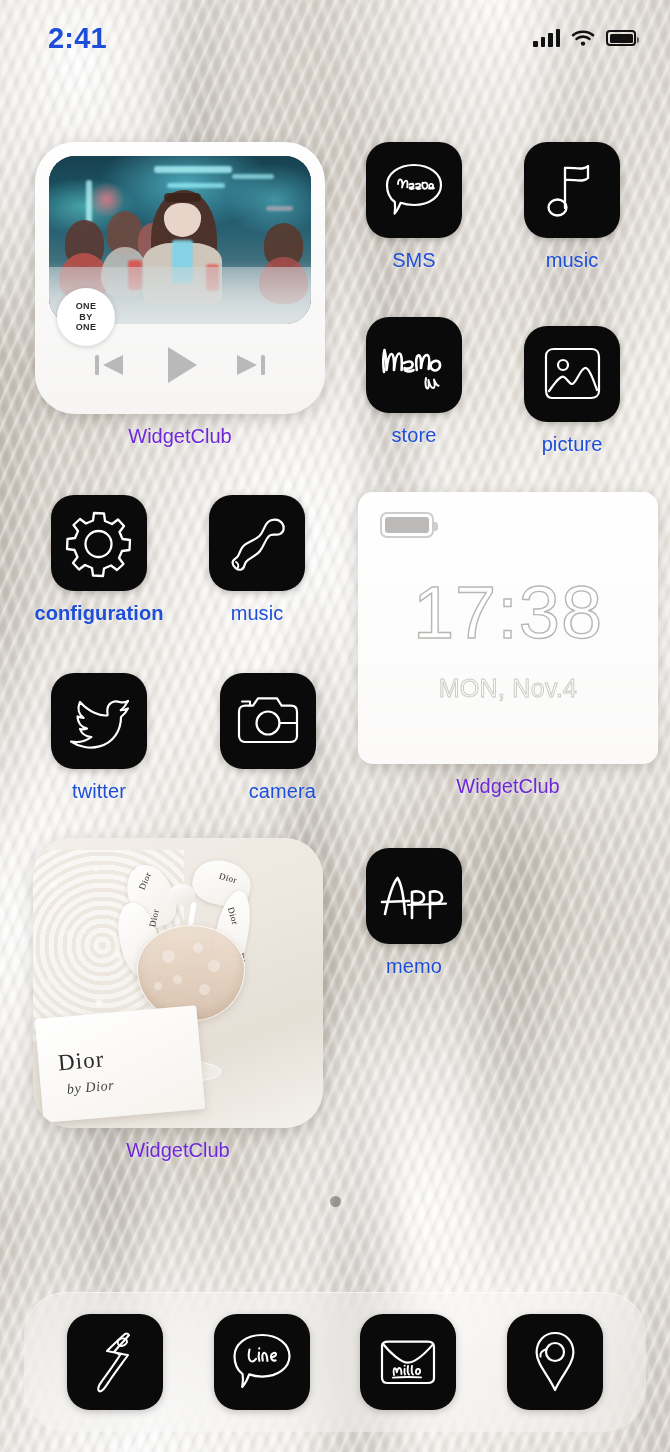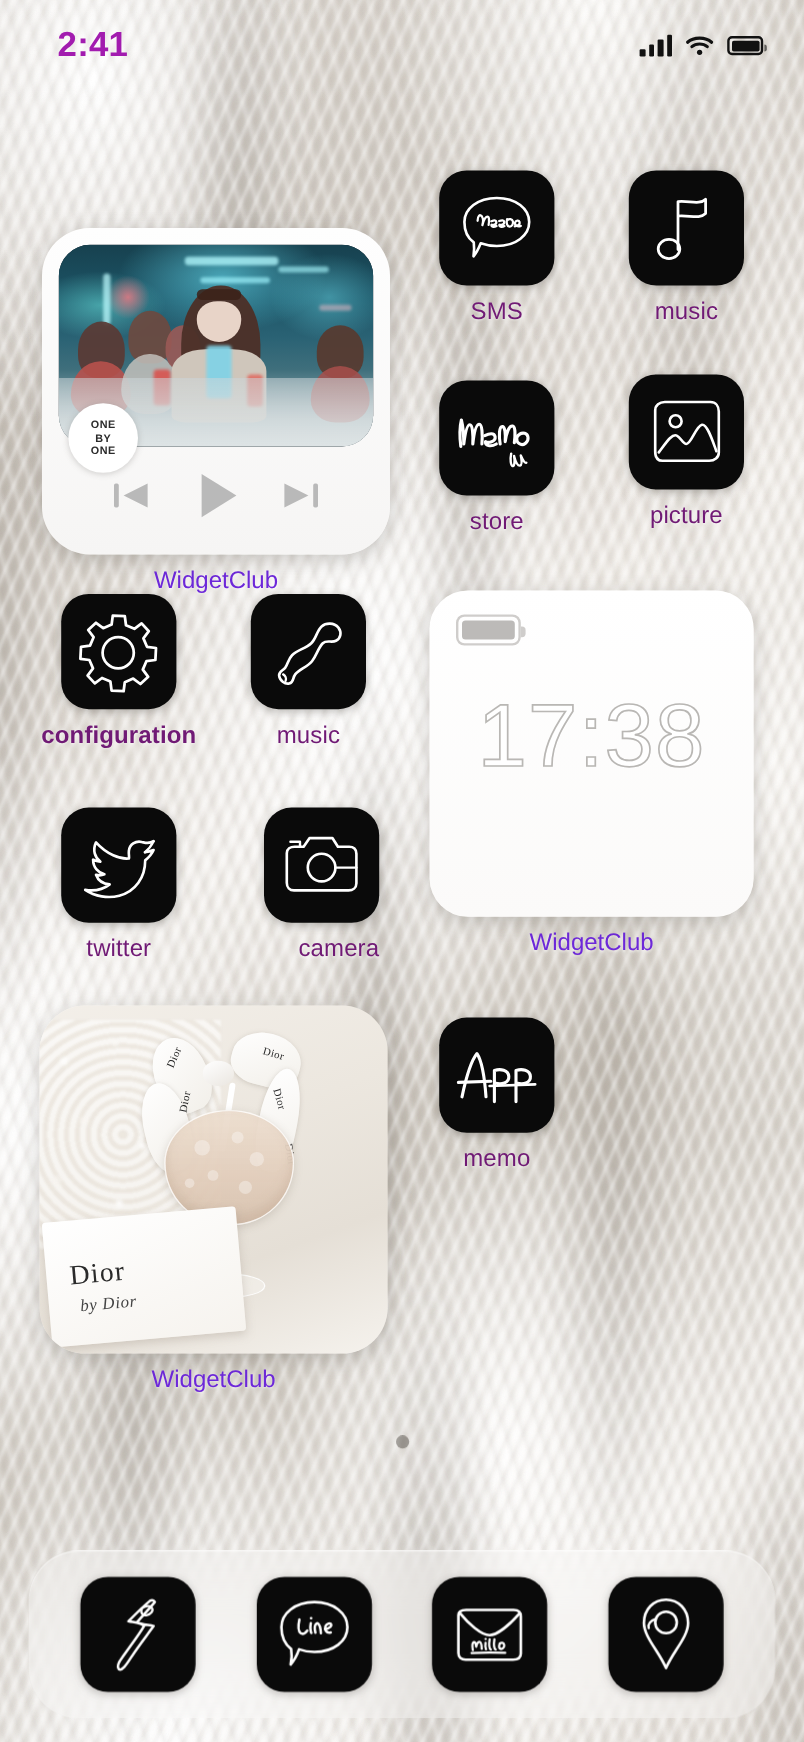--- a/index.html
+++ b/index.html
@@ -71,7 +71,7 @@
     display:flex; align-items:center; justify-content:space-between;
     padding:12px 34px 0 48px;
   }
-  #statusbar .time { font-size:29px; font-weight:600; color:#a21caf; letter-spacing:.2px; }
+  #statusbar .time { font-size:29px; font-weight:600; color:#1d4ed8; letter-spacing:.2px; }
   #statusbar .right { display:flex; align-items:center; gap:11px; }
   .bars { display:flex; align-items:flex-end; gap:3px; height:18px; }
   .bars i { width:4.5px; background:#111; border-radius:1px; display:block; }

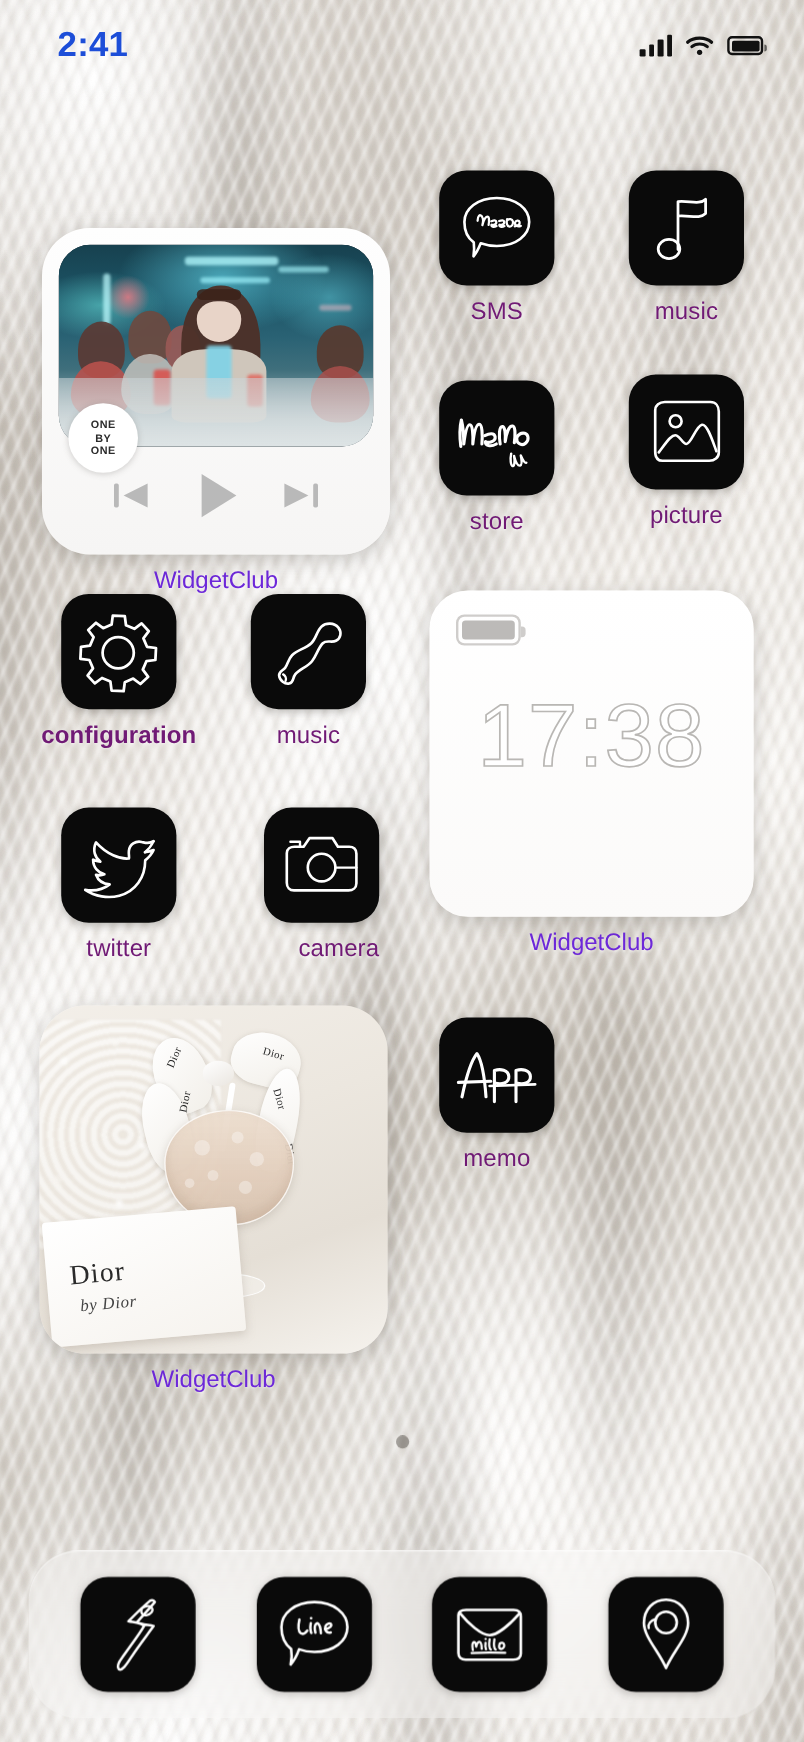--- a/index.html
+++ b/index.html
@@ -95,7 +95,7 @@
   }
   .app .tile svg { display:block; }
   .app .label {
-    margin-top:11px; font-size:20px; color:#701a75; letter-spacing:.1px;
+    margin-top:11px; font-size:20px; color:#1d4ed8; letter-spacing:.1px;
     white-space:nowrap; text-shadow:0 1px 2px rgba(255,255,255,.55);
   }
 

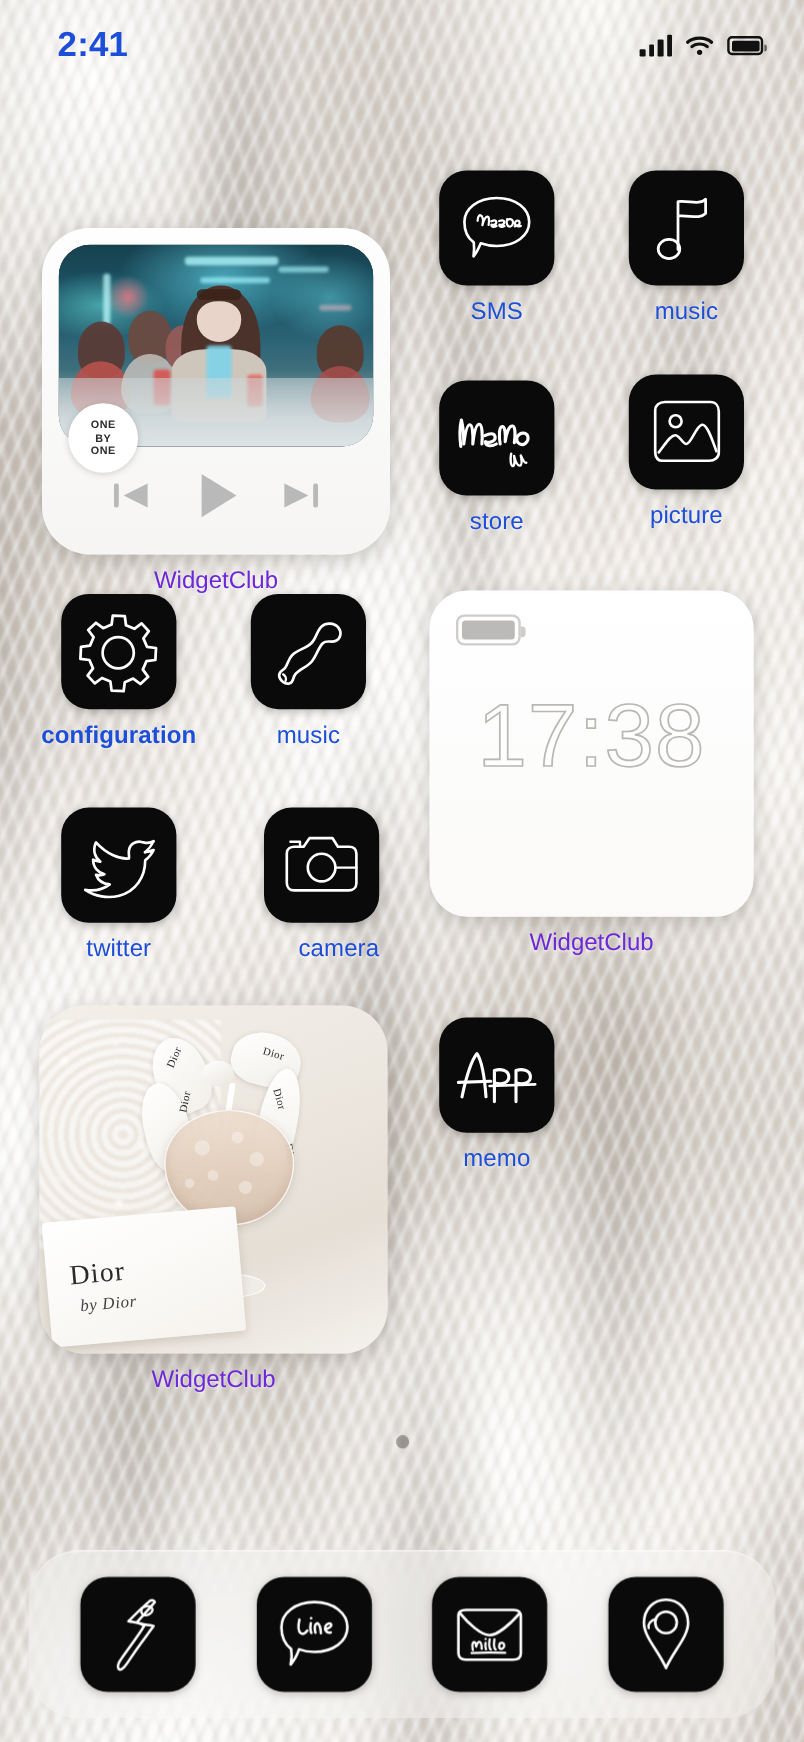--- a/index.html
+++ b/index.html
@@ -283,7 +283,7 @@
   </div>
 </div>
 
-<div class="abs" style="left:35px; top:142px;margin-top:48px;">
+<div class="abs" style="left:35px; top:142px;">
   <div id="musicWidget">
     <div class="photo">
       <div class="scene"></div>

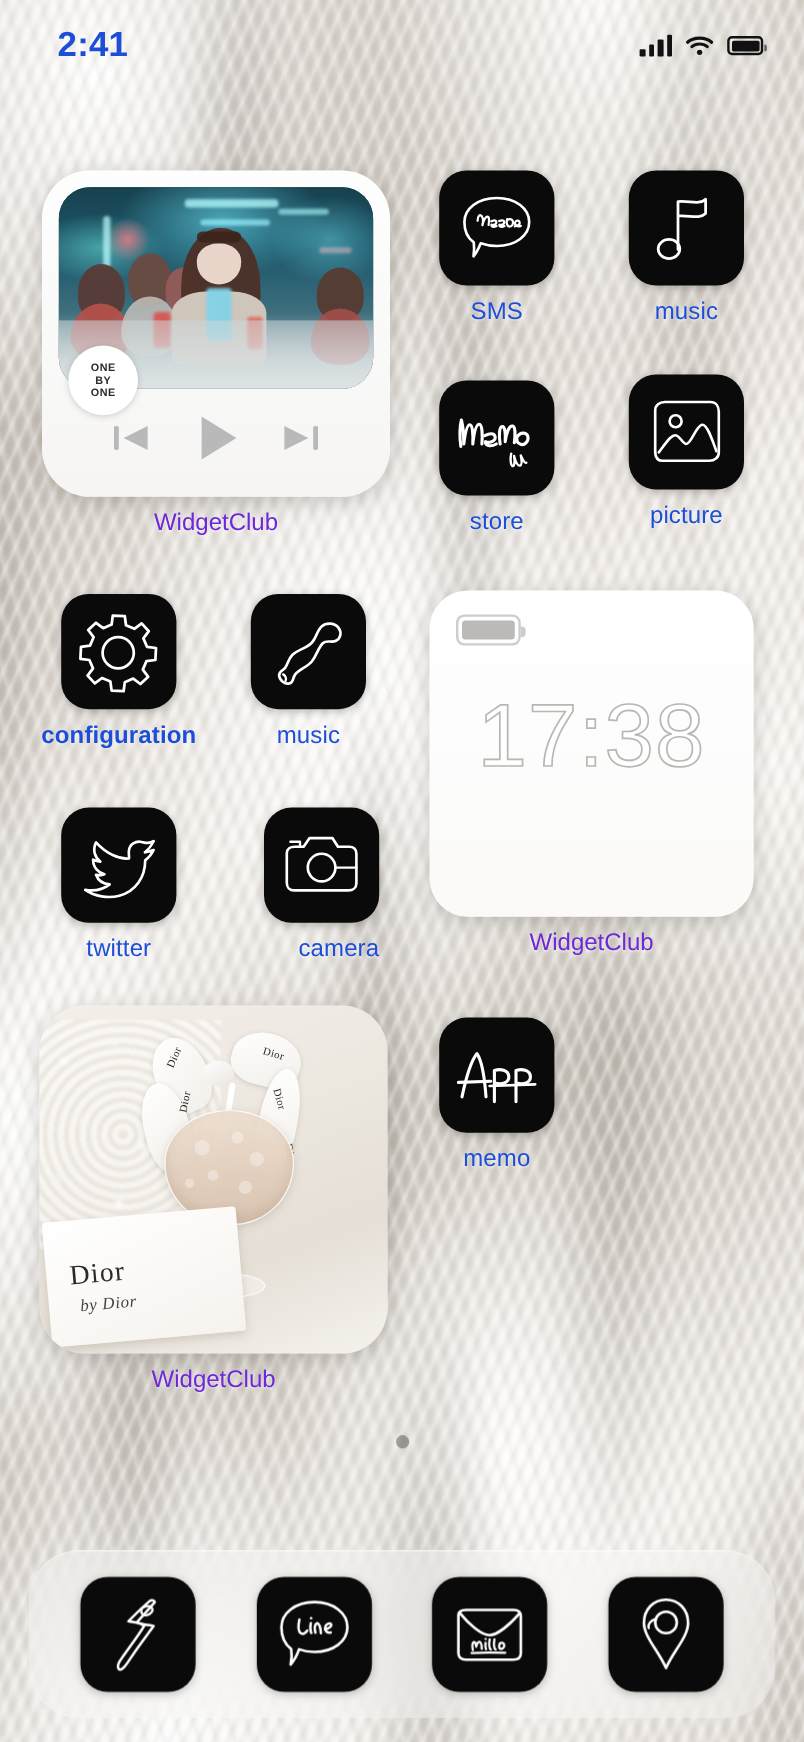--- a/index.html
+++ b/index.html
@@ -375,7 +375,7 @@
   <div class="label">store</div>
 </div>
 
-<div class="abs app" style="left:513px; top:312px;text-align:right;">
+<div class="abs app" style="left:513px; top:326px;text-align:right;">
   <div class="tile">
     <svg width="68" height="60" viewBox="0 0 68 60">
       <path class="hw" stroke-width="2.2" d="M8 12 C8 7.6 11.6 5 16 5 L54 5 C58.4 5 61 8.4 61 13 L61 47 C61 51.4 57.4 54 53 54 L14 54 C9.6 54 8 50.4 8 46 Z"></path>

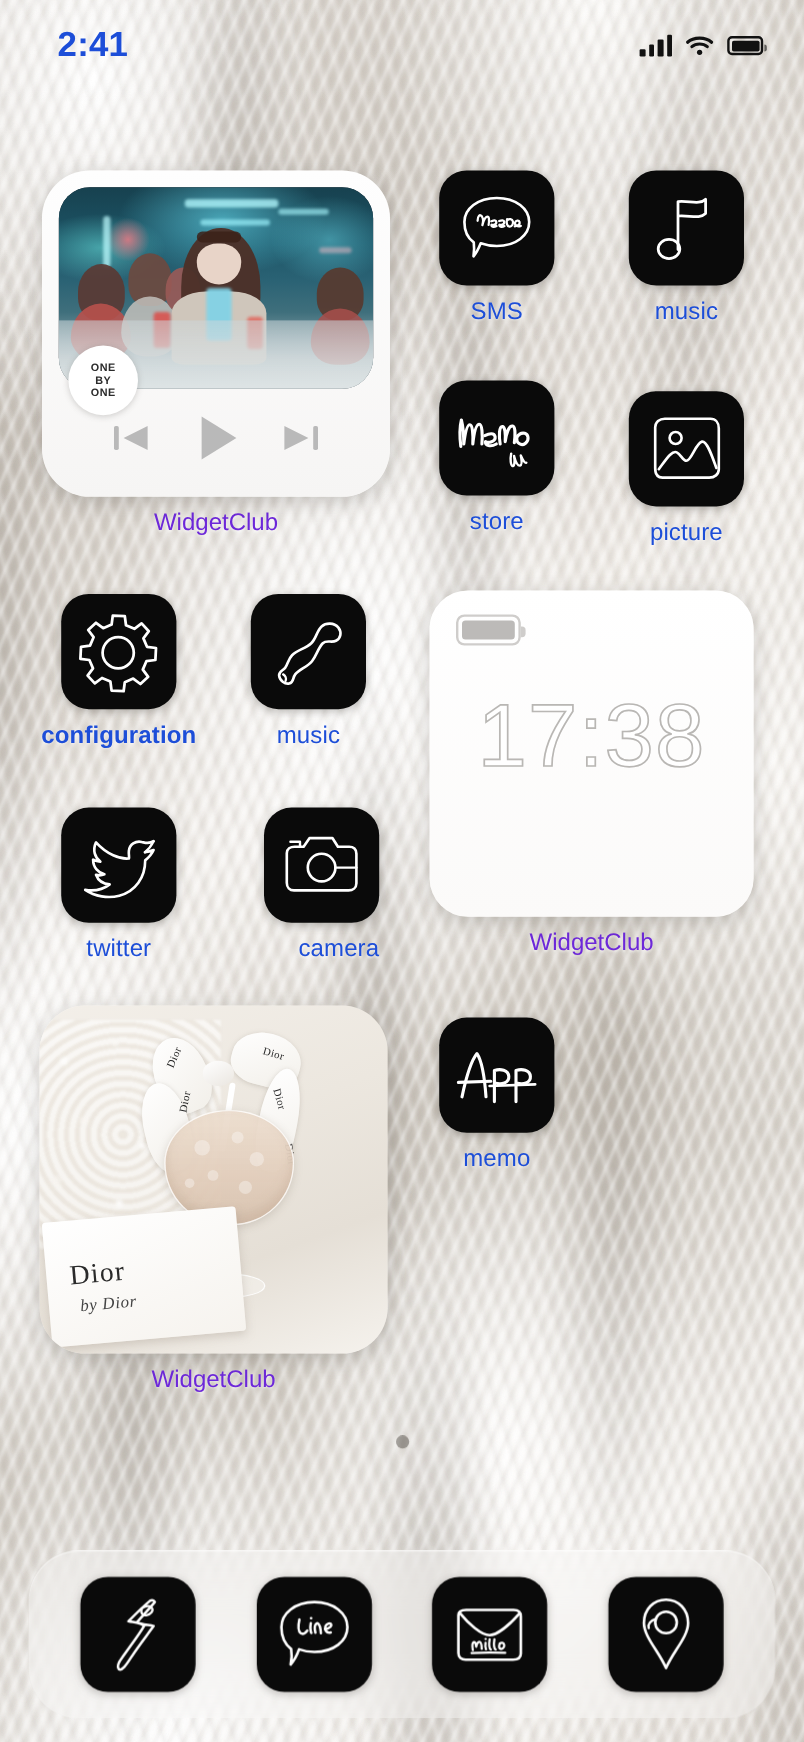--- a/index.html
+++ b/index.html
@@ -151,7 +151,7 @@
 
   
   #clockWidget {
-    width:270px; height:272px; border-radius:32px;
+    width:300px; height:272px; border-radius:15px;
     background:linear-gradient(180deg,#ffffff,#fbfaf9);
     box-shadow:0 4px 16px rgba(90,85,78,.26);
     position:relative; overflow:hidden;

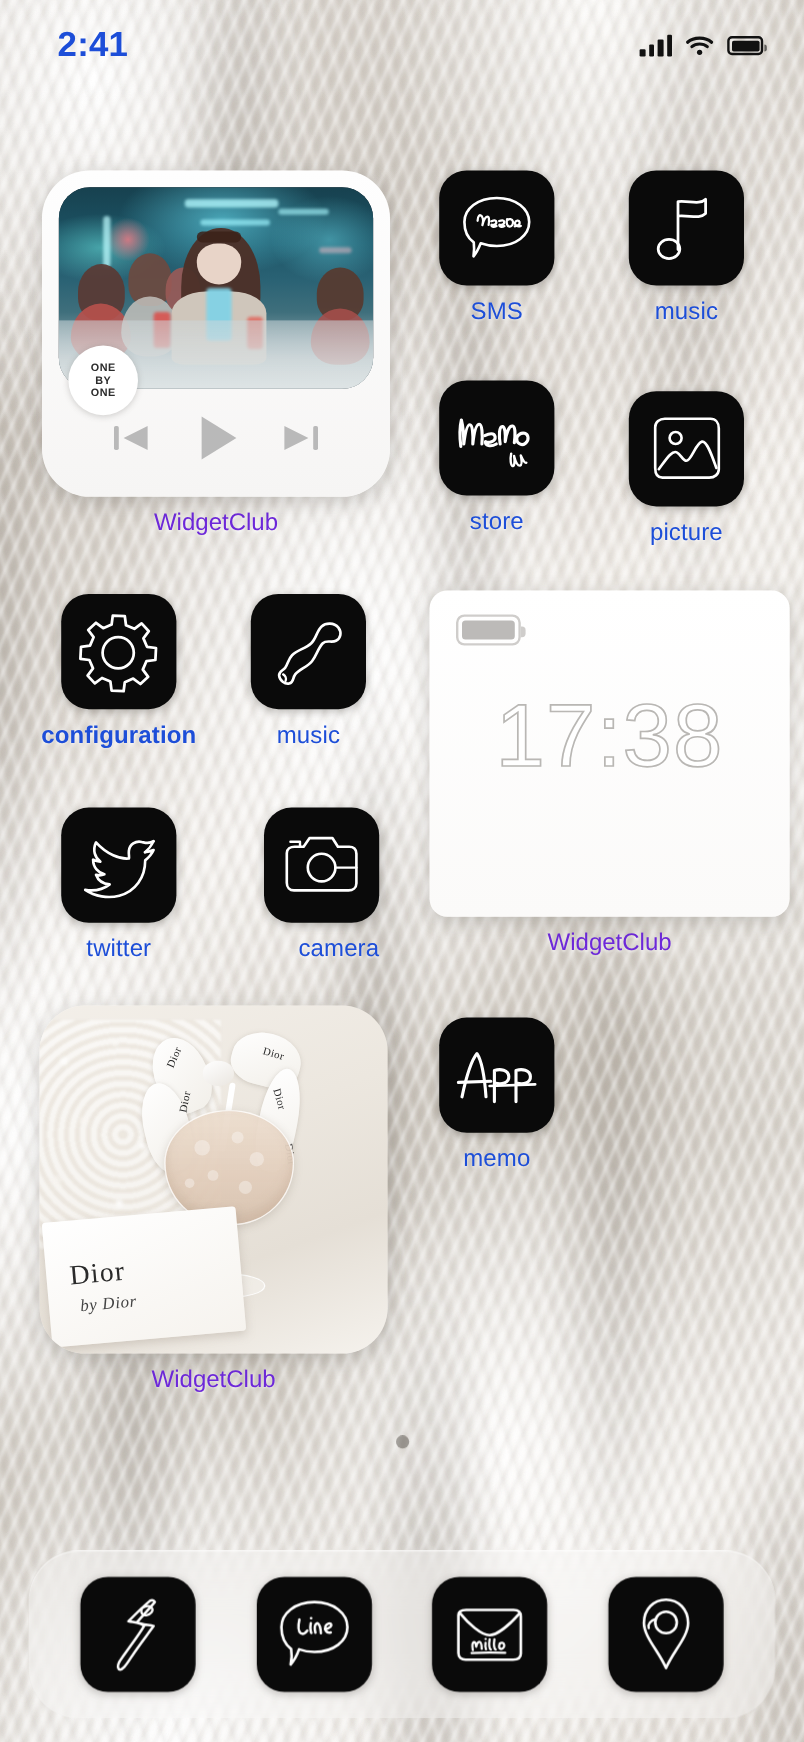--- a/index.html
+++ b/index.html
@@ -412,6 +412,7 @@
         <div class="f"></div>
       </div>
     <div class="bigtime">17:38</div>
+    <div class="wdate">MON, Nov.4</div>
   </div>
   <div class="wlabel">WidgetClub</div>
 </div>

